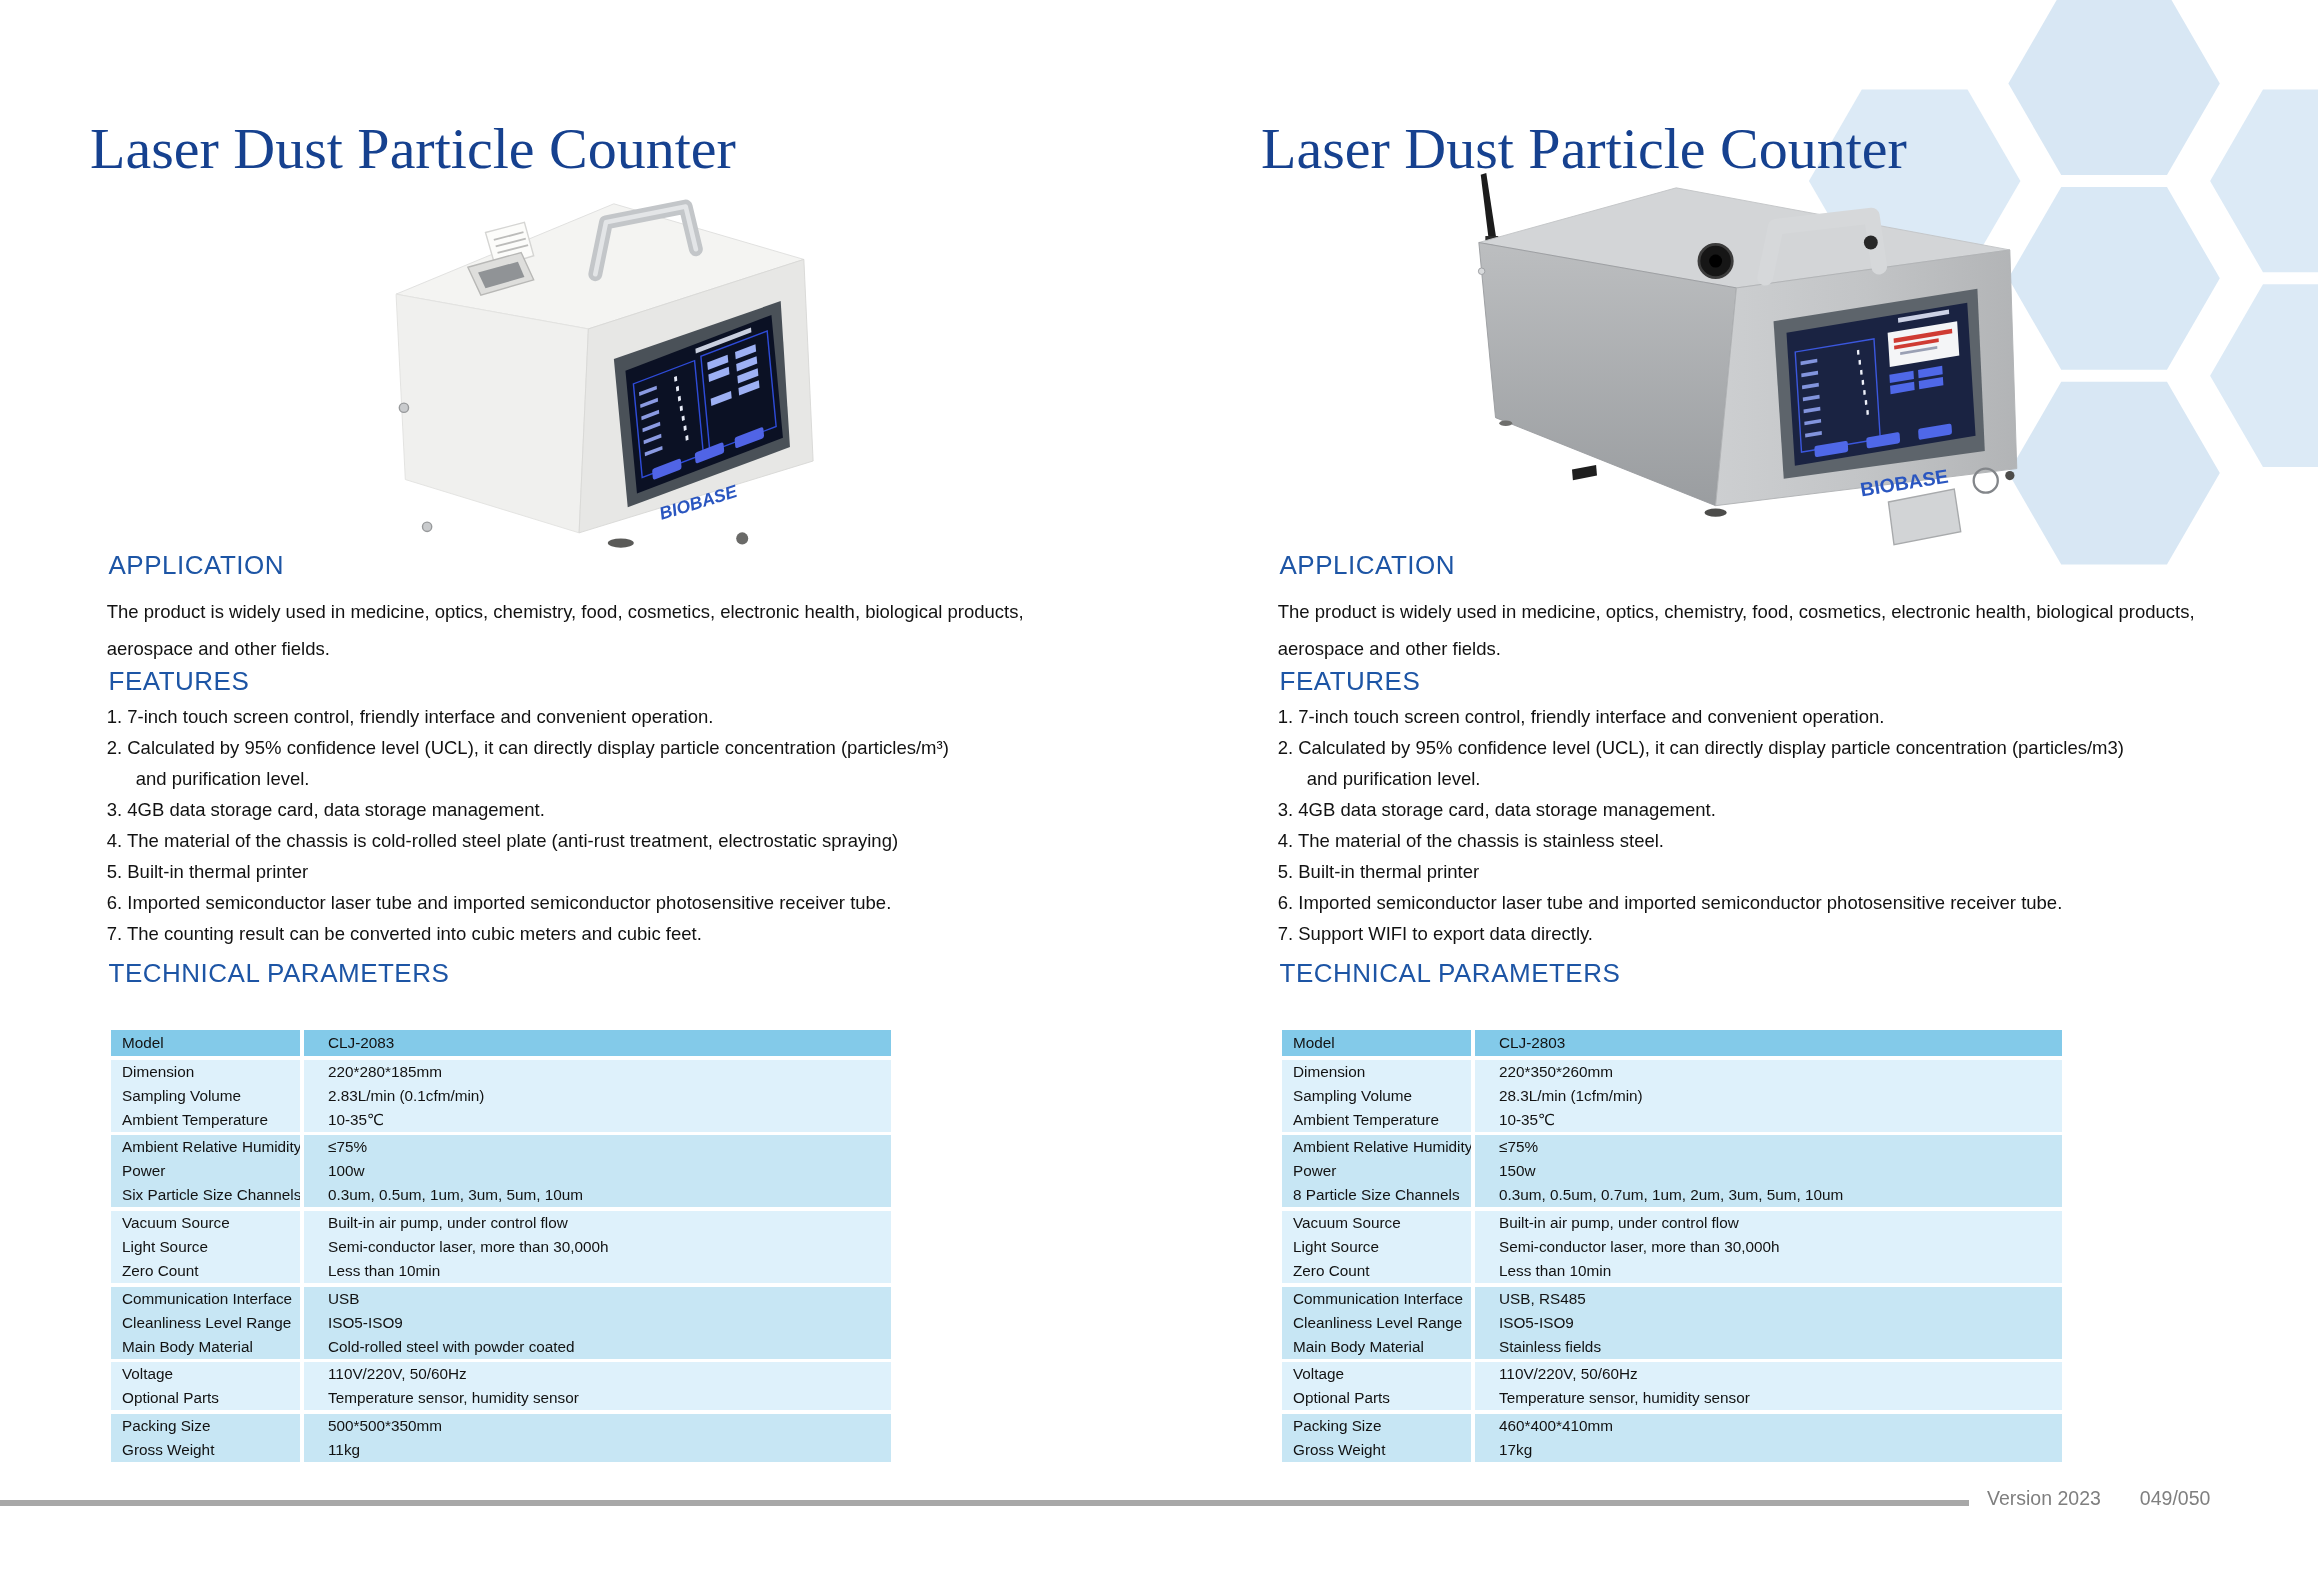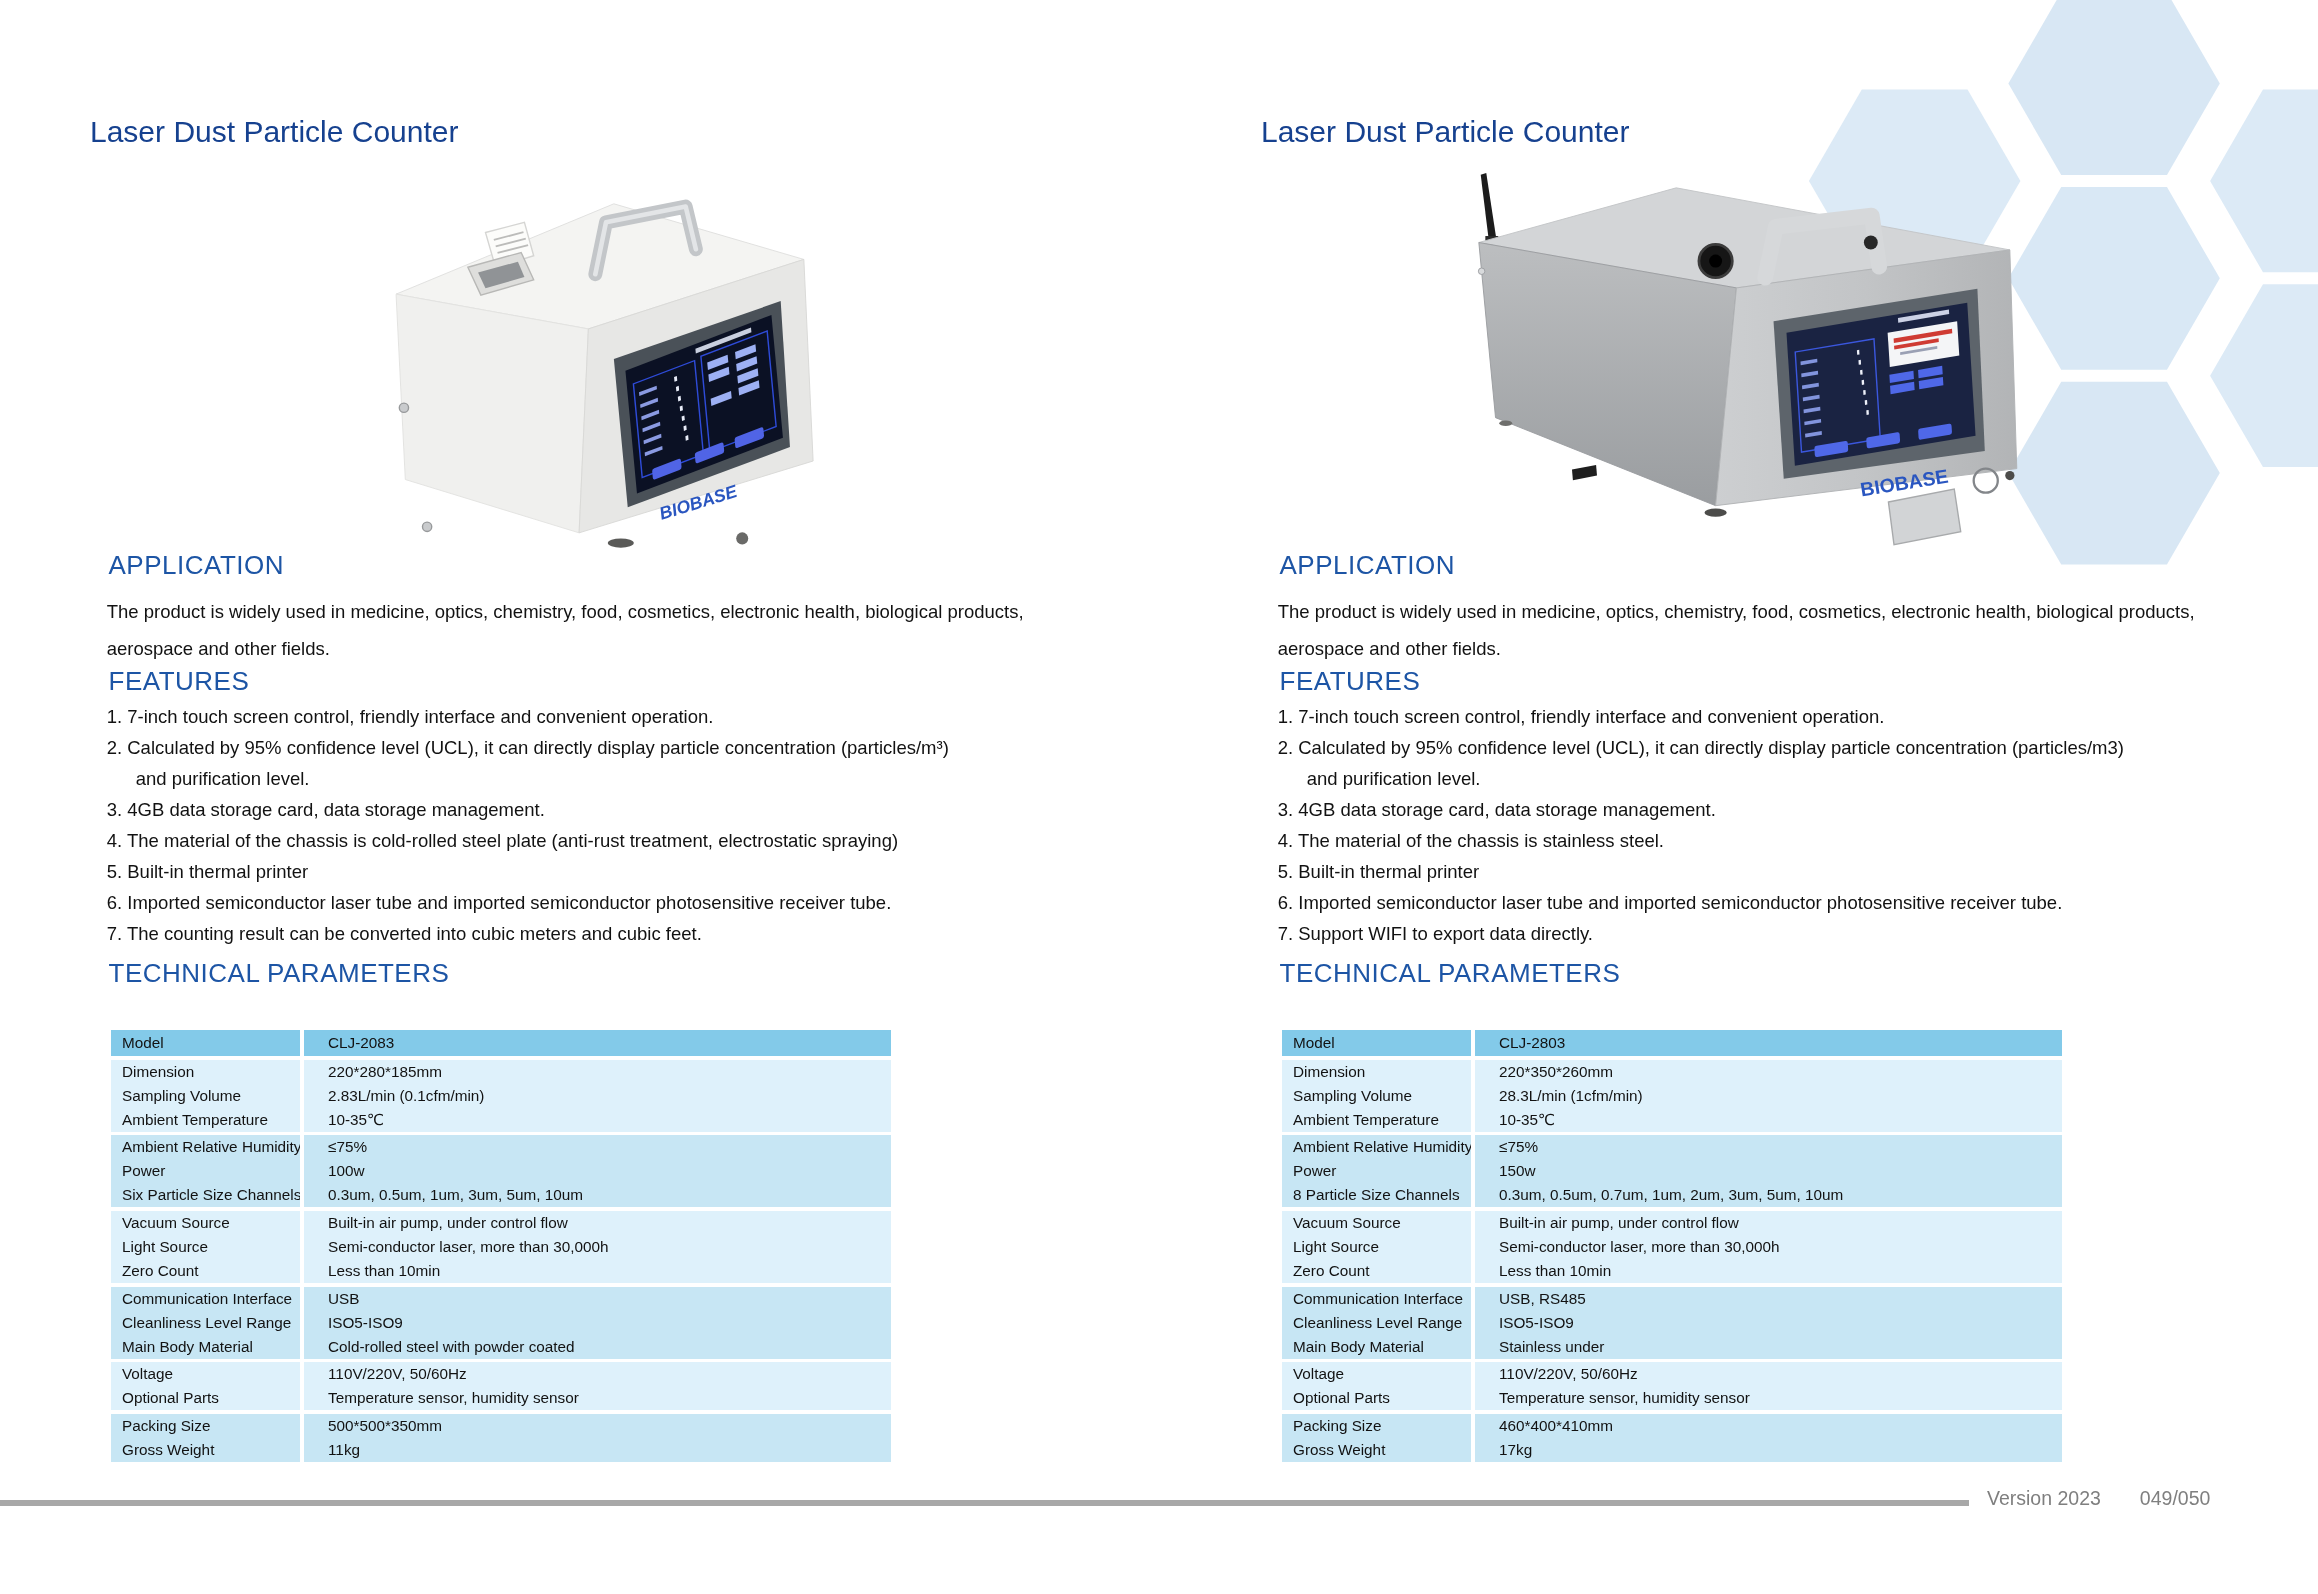--- a/index.html
+++ b/index.html
@@ -9,8 +9,8 @@
   .column{position:absolute;top:0;width:1006px;height:1594px;z-index:1;}
   .col-left{left:90px;}
   .col-right{left:1261px;}
-  .title{position:absolute;left:0;top:115px;margin:0;font-size:30px;font-weight:400;
-         color:#16418f;letter-spacing:0;white-space:nowrap;}
+  .title{position:absolute;left:0;top:115px;margin:0;font-size:58px;font-weight:400;
+         color:#16418f;letter-spacing:0;white-space:nowrap;font-family:Liberation Serif, serif;}
   .device{position:absolute;}
   .device-left{left:271px;top:176px;width:464px;height:380px;}
   .device-right{left:216px;top:172px;width:556px;height:394px;}

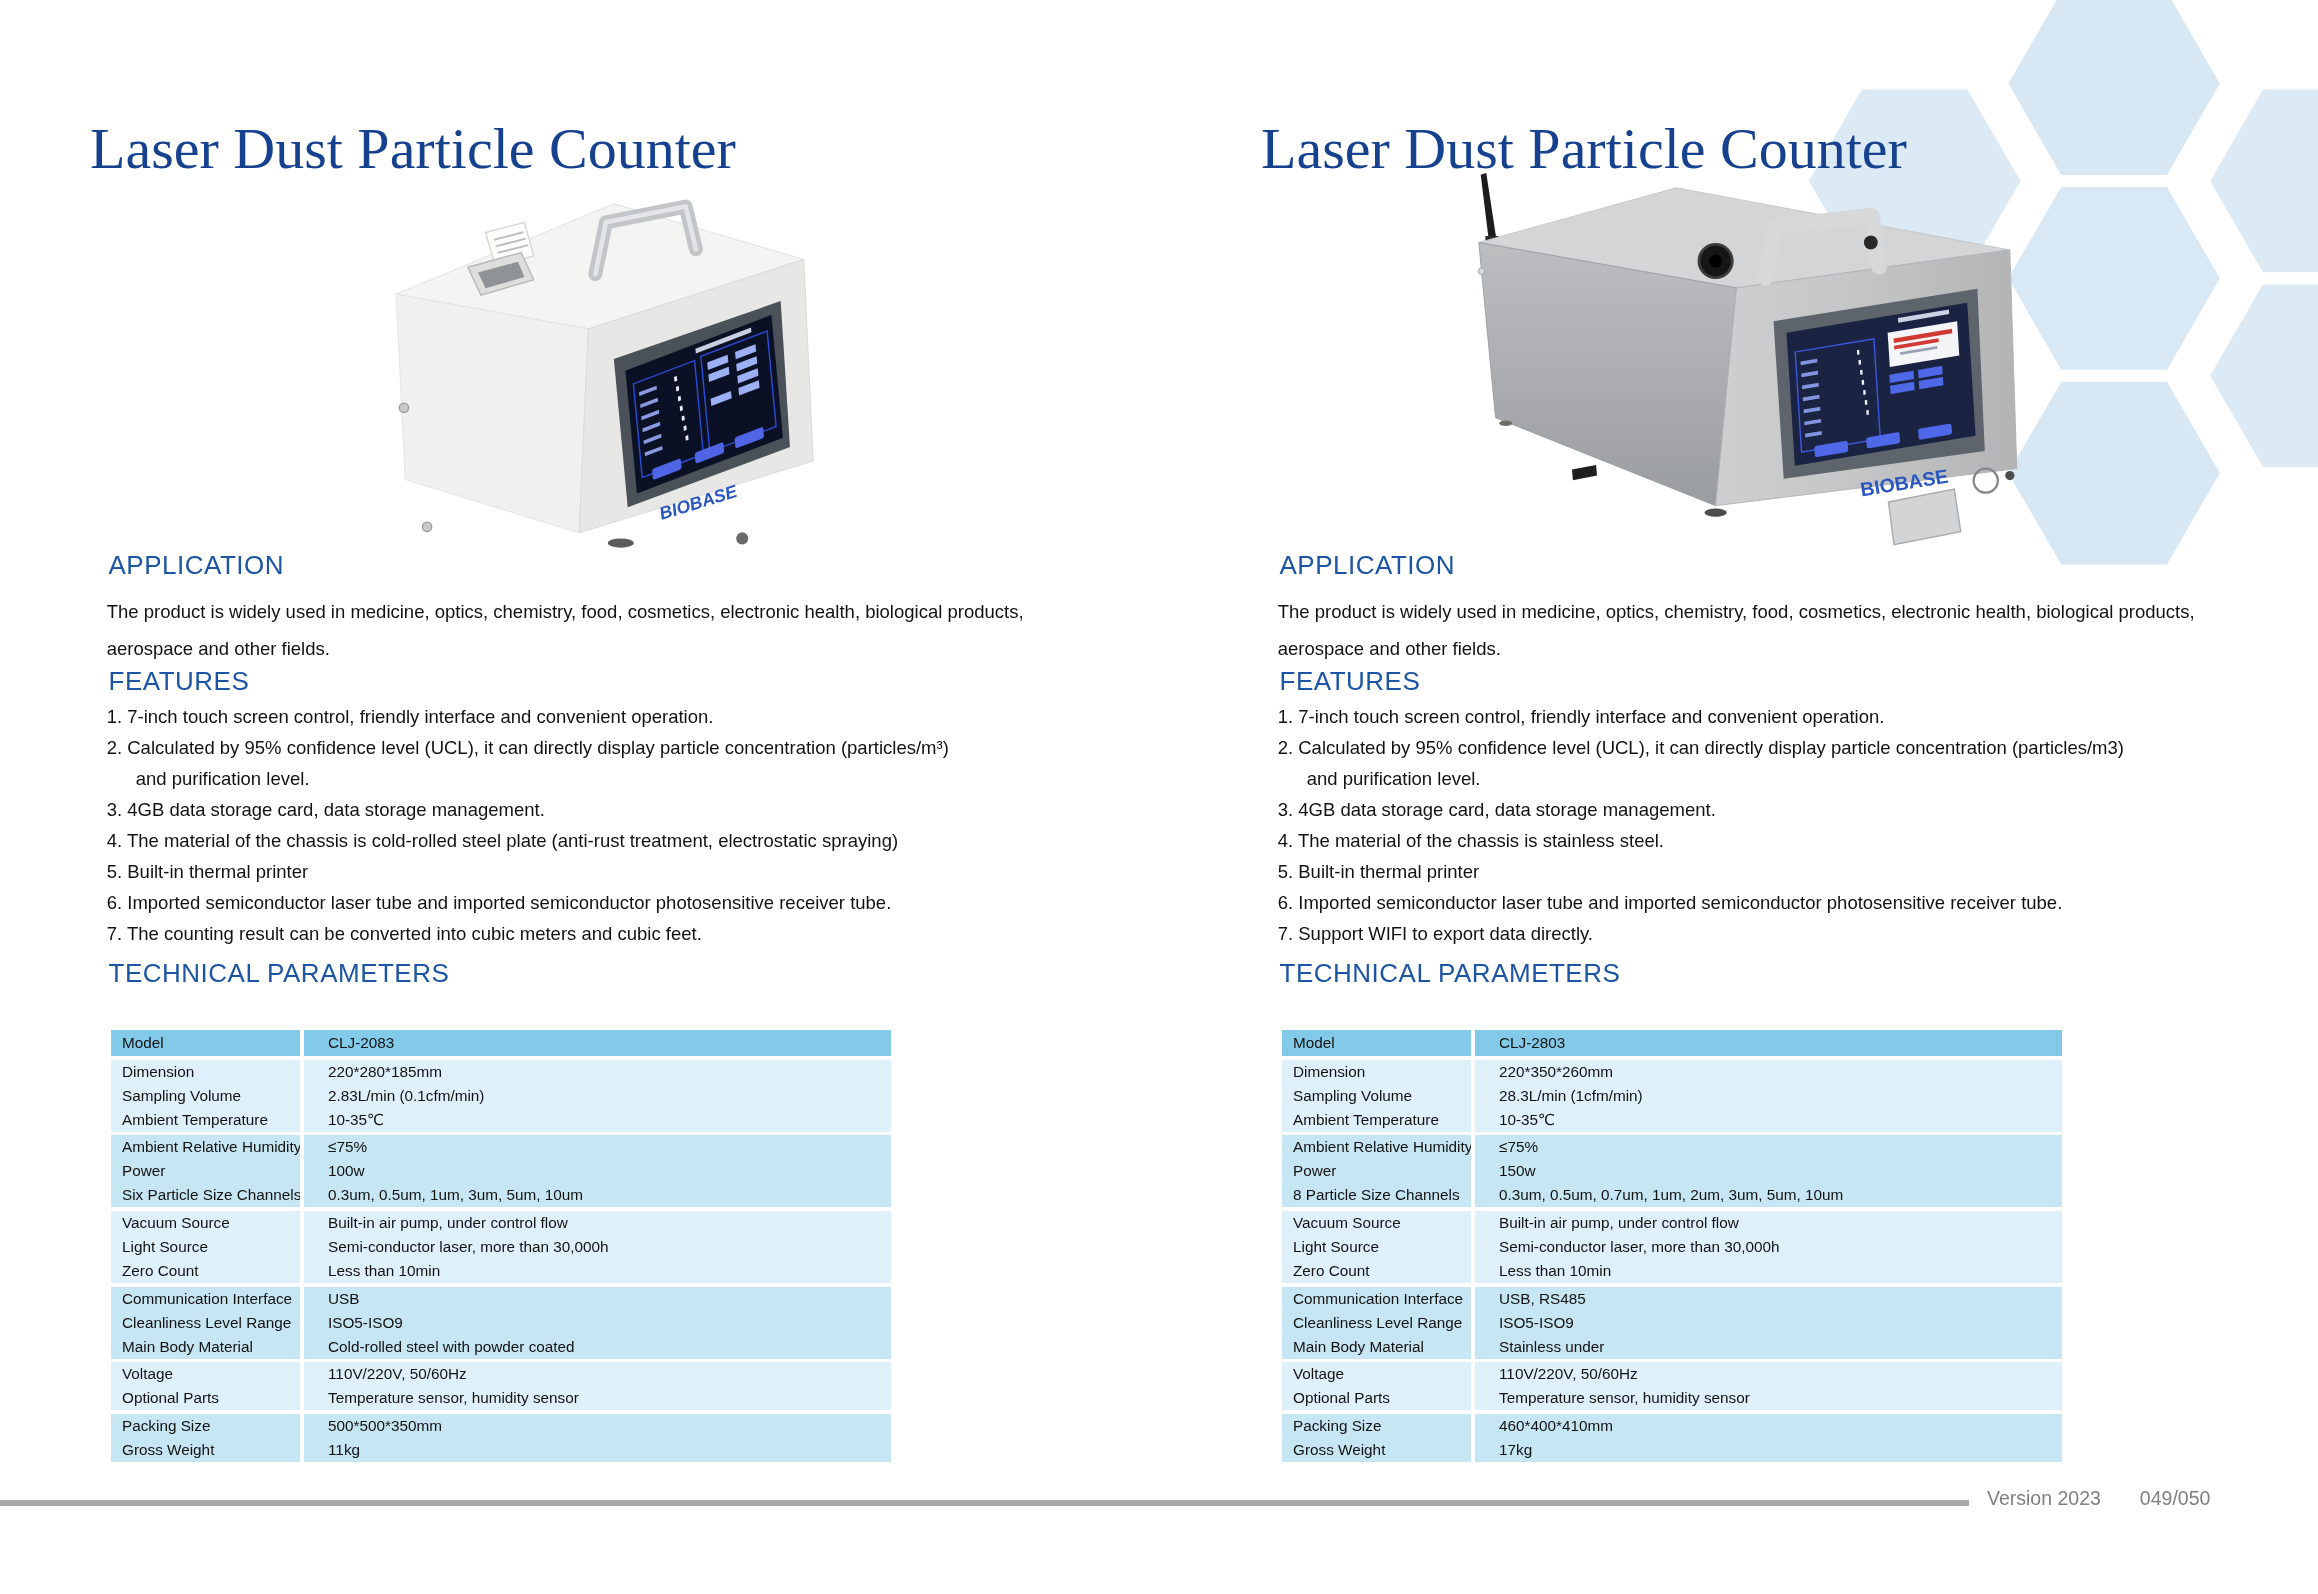--- a/index.html
+++ b/index.html
@@ -362,7 +362,7 @@
           </div>
           <div class="spec-row">
             <span class="cell-label">Main Body Material</span>
-            <span class="cell-value">Stainless under</span>
+            <span class="cell-value">Stainless fields</span>
           </div>
         </div>
         <div class="spec-group g-light">

